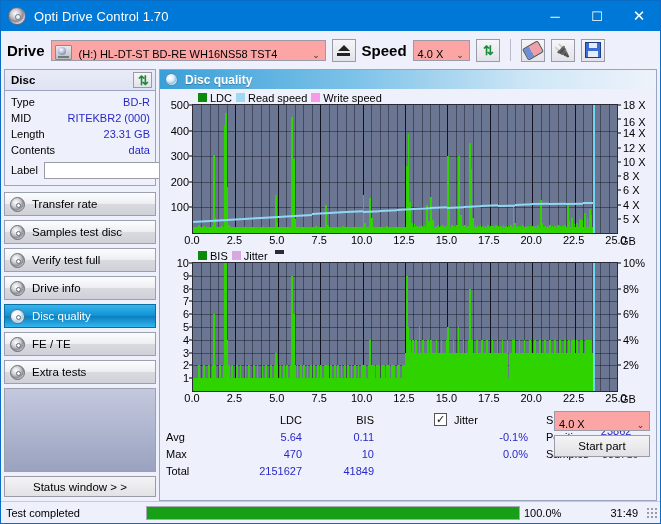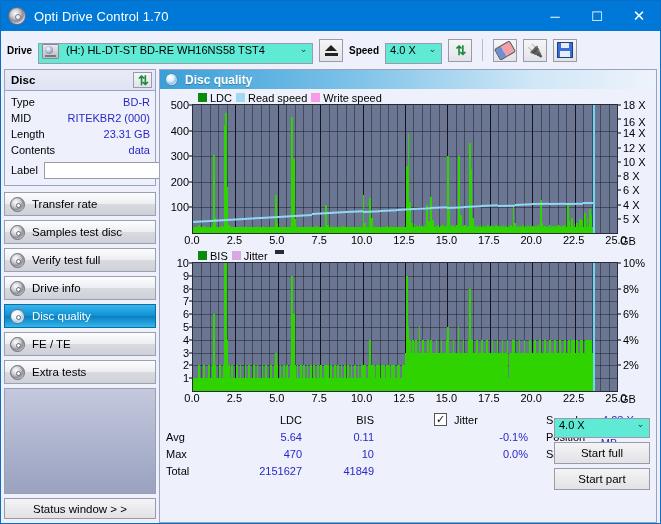--- a/index.html
+++ b/index.html
@@ -56,7 +56,7 @@
     display:flex; align-items:center; gap:6px; padding: 0 6px;
     flex: 0 0 38px;
   }
-  .lbl-bold { font-weight: bold; font-size: 10px; color:#000; }
+  .lbl-bold { font-weight: bold; font-size: 15px; color:#000; }
   .combo {
     height: 21px; background:#5eead4; border:1px solid #9a9aa8;
     display:flex; align-items:flex-start; box-sizing:border-box;

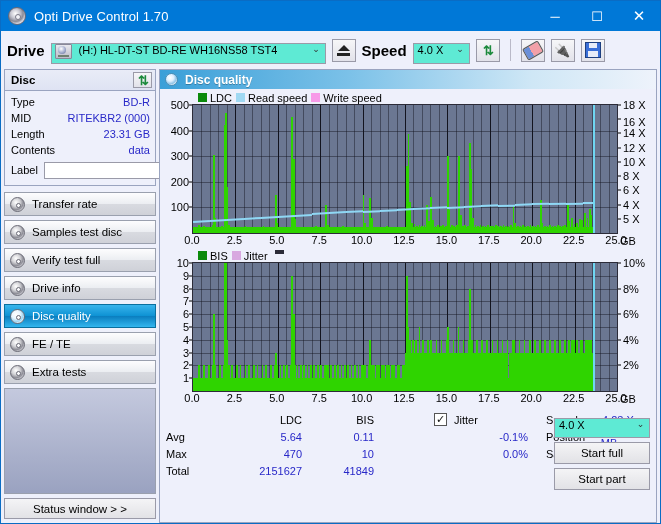--- a/index.html
+++ b/index.html
@@ -58,9 +58,9 @@
   }
   .lbl-bold { font-weight: bold; font-size: 15px; color:#000; }
   .combo {
-    height: 21px; background:#5eead4; border:1px solid #9a9aa8;
-    display:flex; align-items:flex-start; box-sizing:border-box;
-    font-size: 11px; color:#000;margin-top:7px;
+    height: 21px; background:#fca5a5; border:1px solid #9a9aa8;
+    display:flex; align-items:flex-end; box-sizing:border-box;
+    font-size: 11px; color:#000;
   }
   .combo .cbo-text { padding-left: 4px; white-space: nowrap; overflow:hidden; }
   .combo .cbo-arrow {

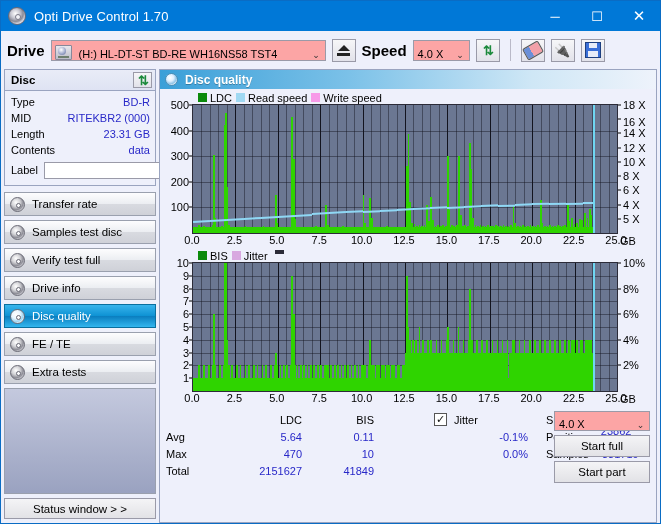--- a/index.html
+++ b/index.html
@@ -1160,7 +1160,6 @@
             <div class="cbo-text">4.0 X</div>
             <div class="cbo-arrow">⌄</div>
           </div>
-          <div class="sbtn">Start full</div>
           <div class="sbtn">Start part</div>
         </div>
       </div>

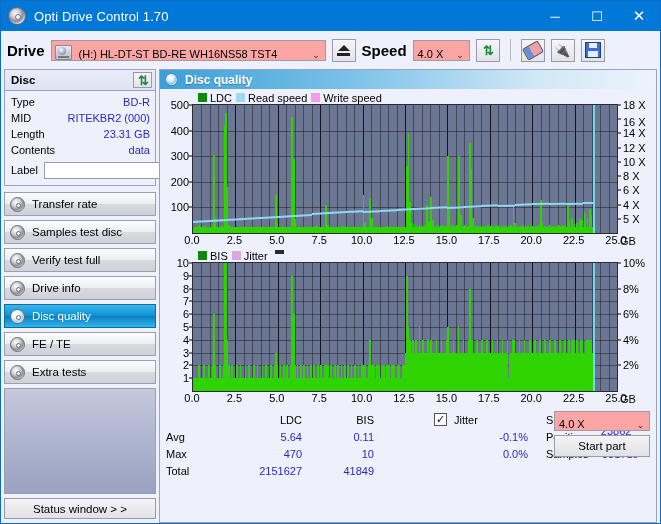--- a/index.html
+++ b/index.html
@@ -1166,6 +1166,15 @@
     </div>
   </div>
 
+  <div class="statusbar">
+    <div class="sb-text">Test completed</div>
+    <div class="sb-progress-wrap">
+      <div class="sb-progress" id="progressFill" style="width: 100%;"></div>
+    </div>
+    <div class="sb-pct">100.0%</div>
+    <div class="sb-time">31:49</div>
+    <div class="grip"></div>
+  </div>
 </div>
 
 </body></html>

